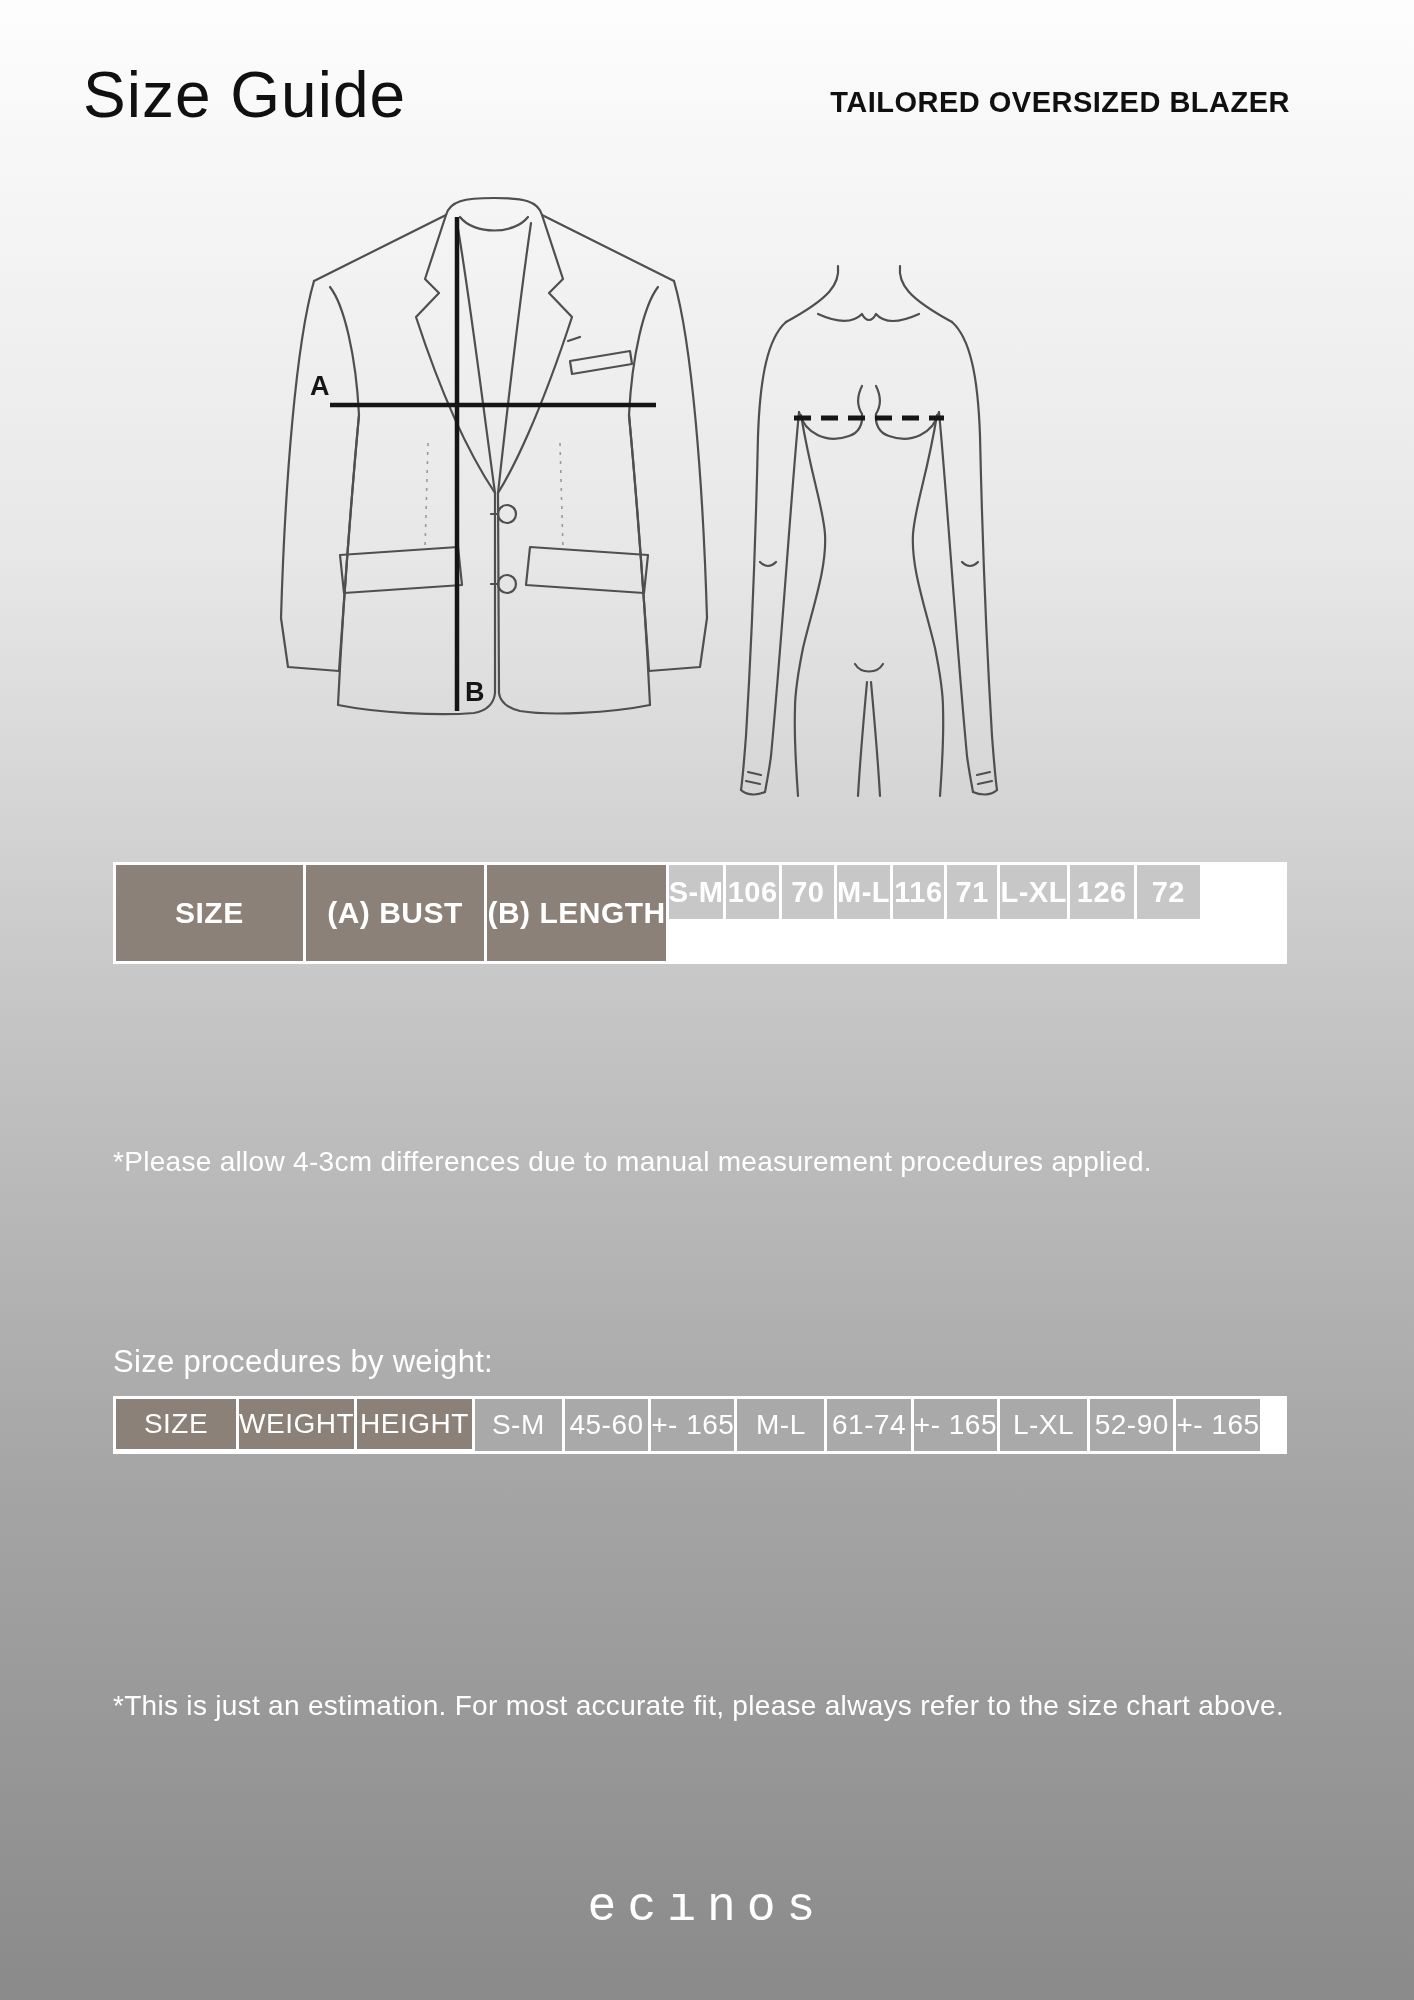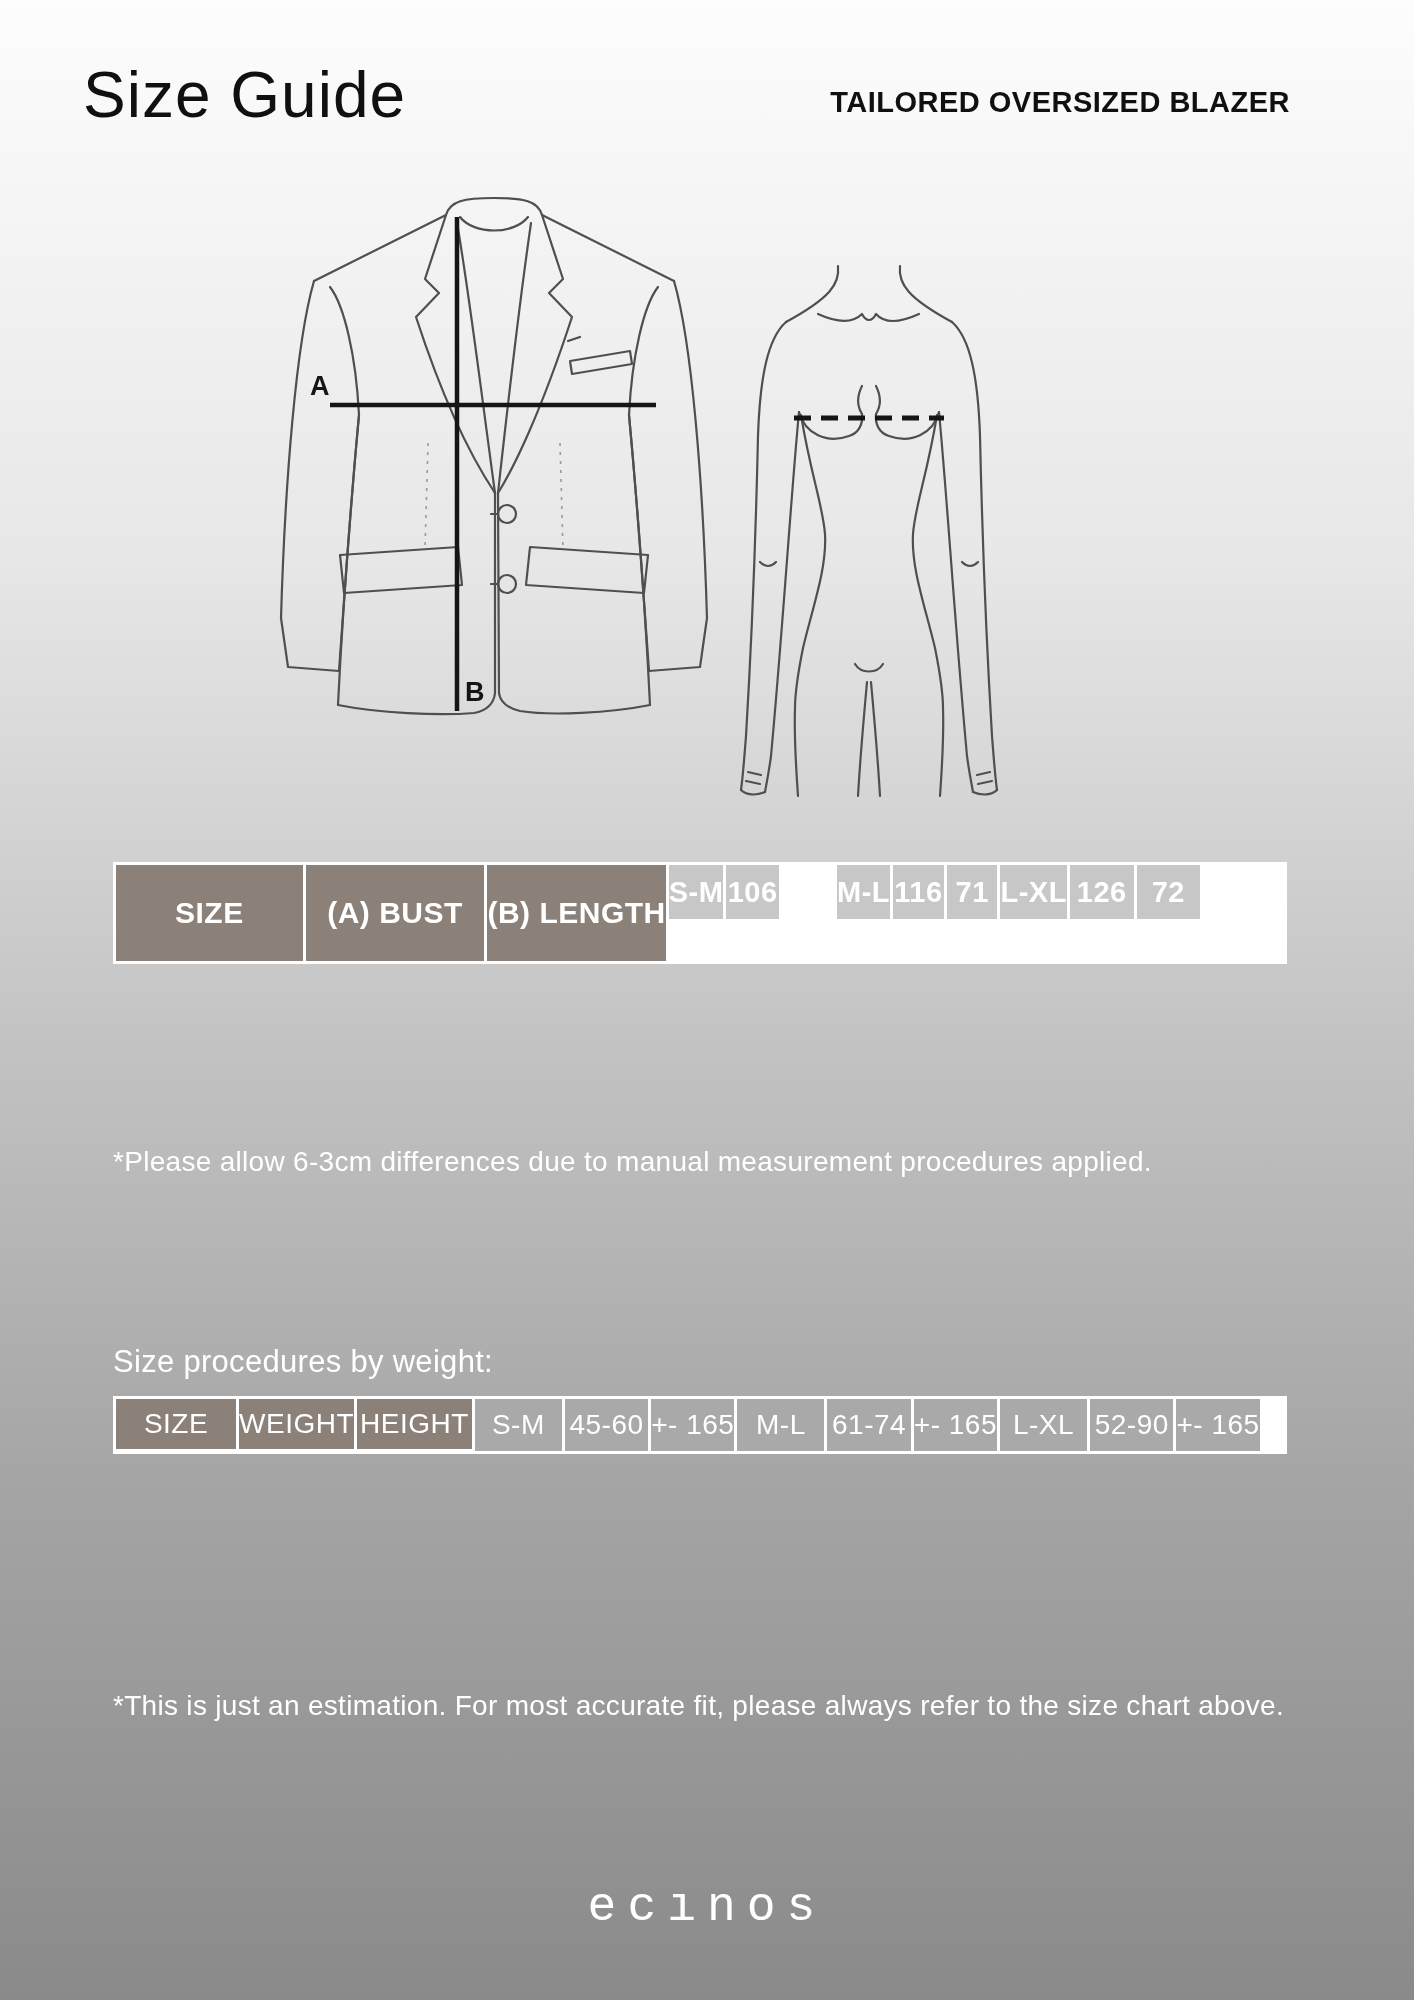--- a/index.html
+++ b/index.html
@@ -172,6 +172,7 @@
     <div class="tbl-row data">
       <div class="cell">S-M</div>
       <div class="cell">106</div>
+      <div class="cell">70</div>
     </div>
     <div class="tbl-row data">
       <div class="cell">M-L</div>

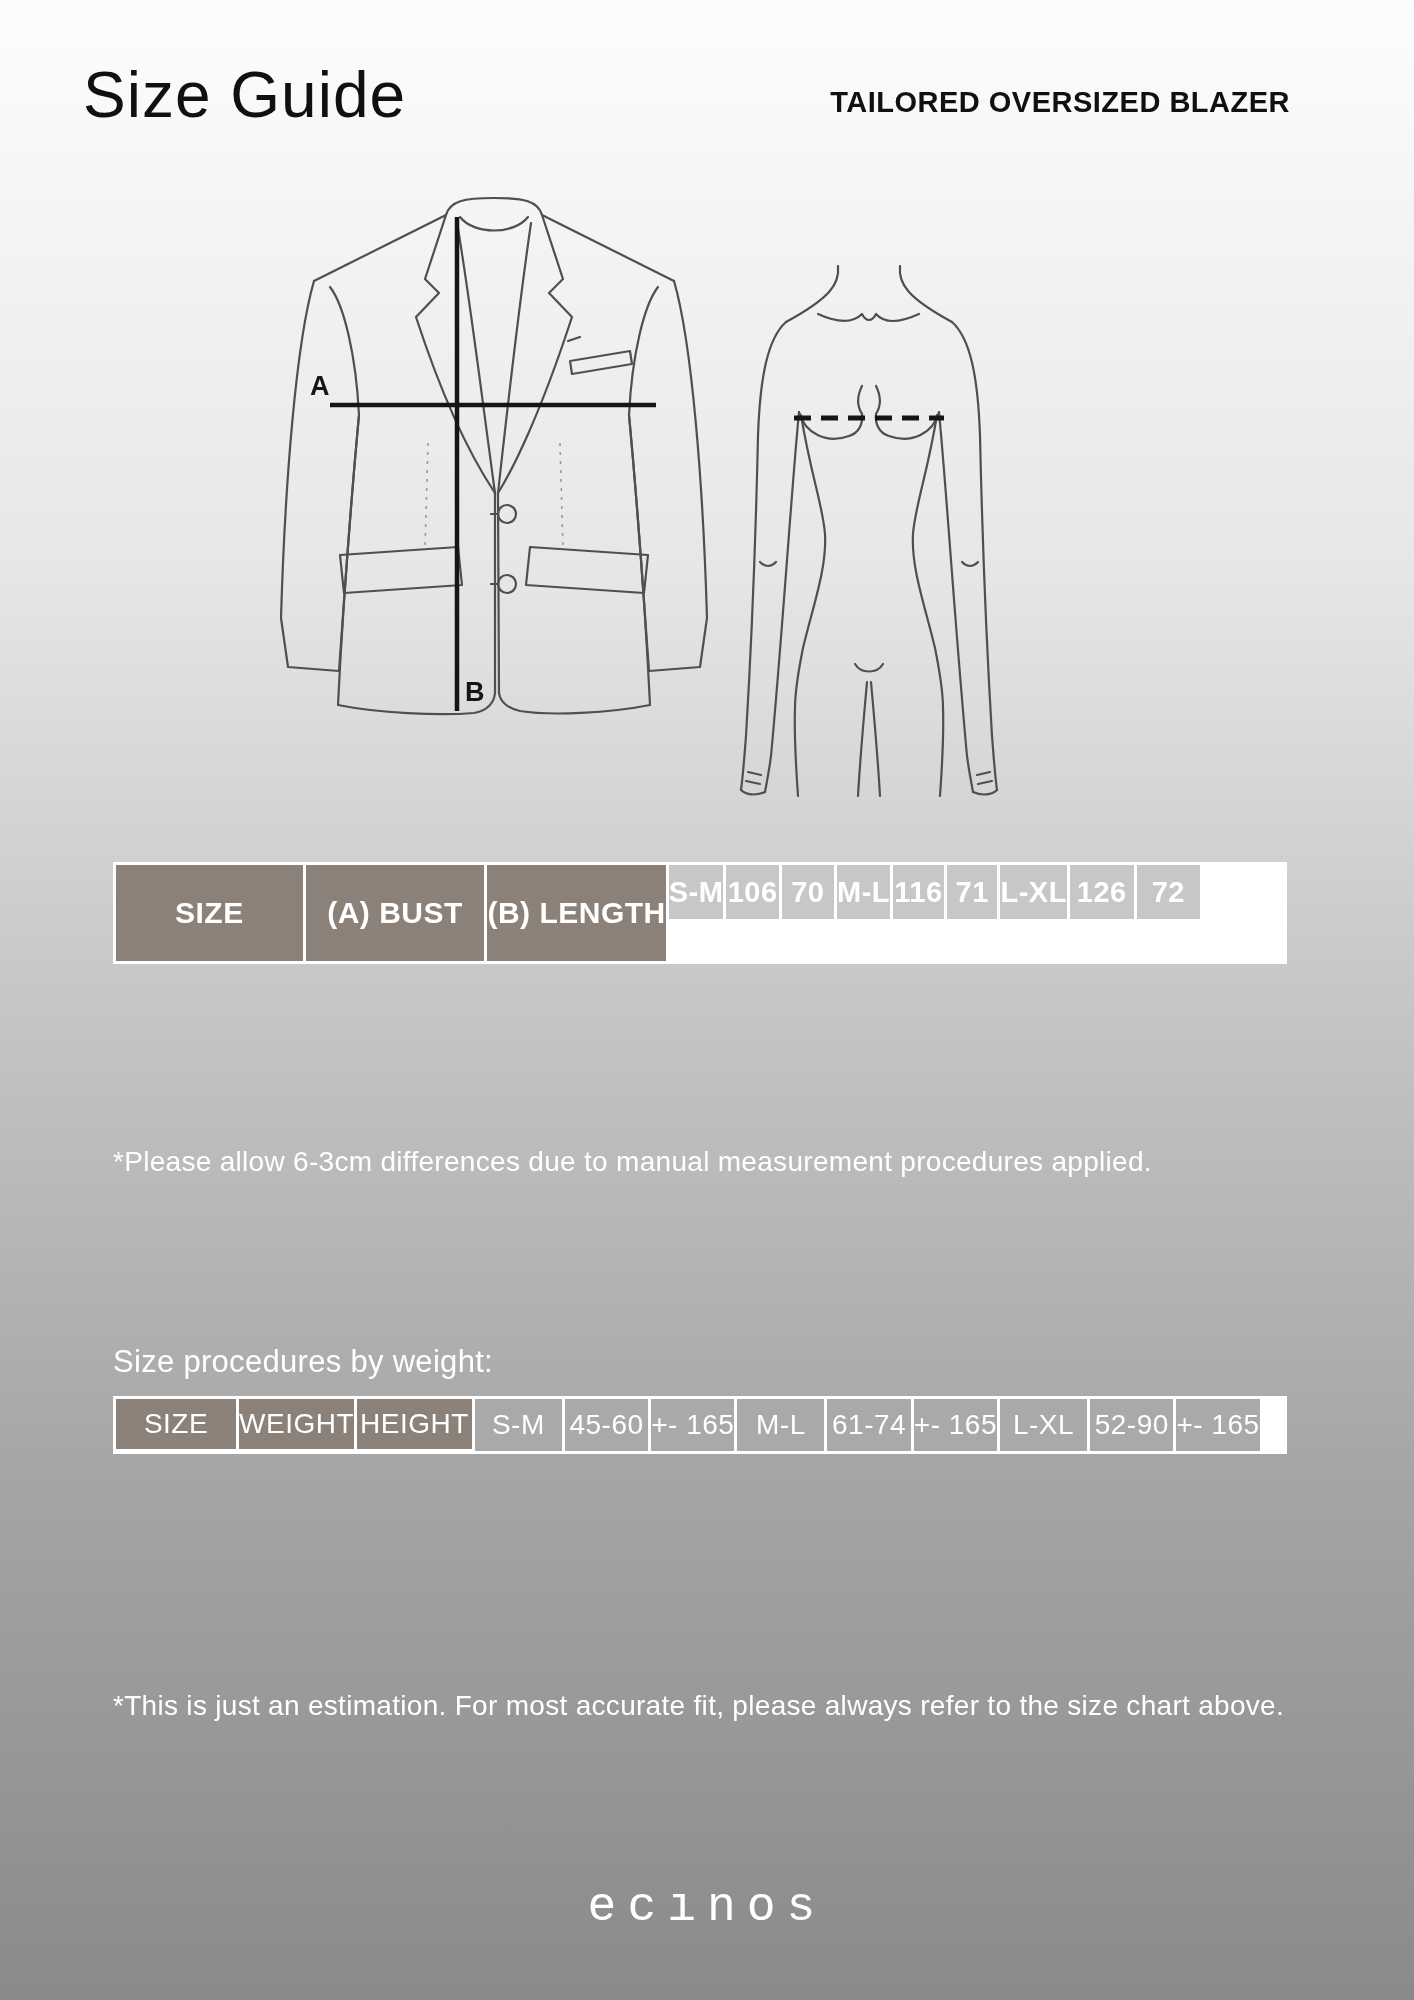--- a/index.html
+++ b/index.html
@@ -186,7 +186,7 @@
     </div>
   </div>
 
-  <div id="note-1" class="note">*Please allow 6-3cm differences due to manual measurement procedures applied.</div>
+  <div id="note-1" class="note">*Please allow 4-3cm differences due to manual measurement procedures applied.</div>
 
   <div class="section-heading">Size procedures by weight:</div>
 

